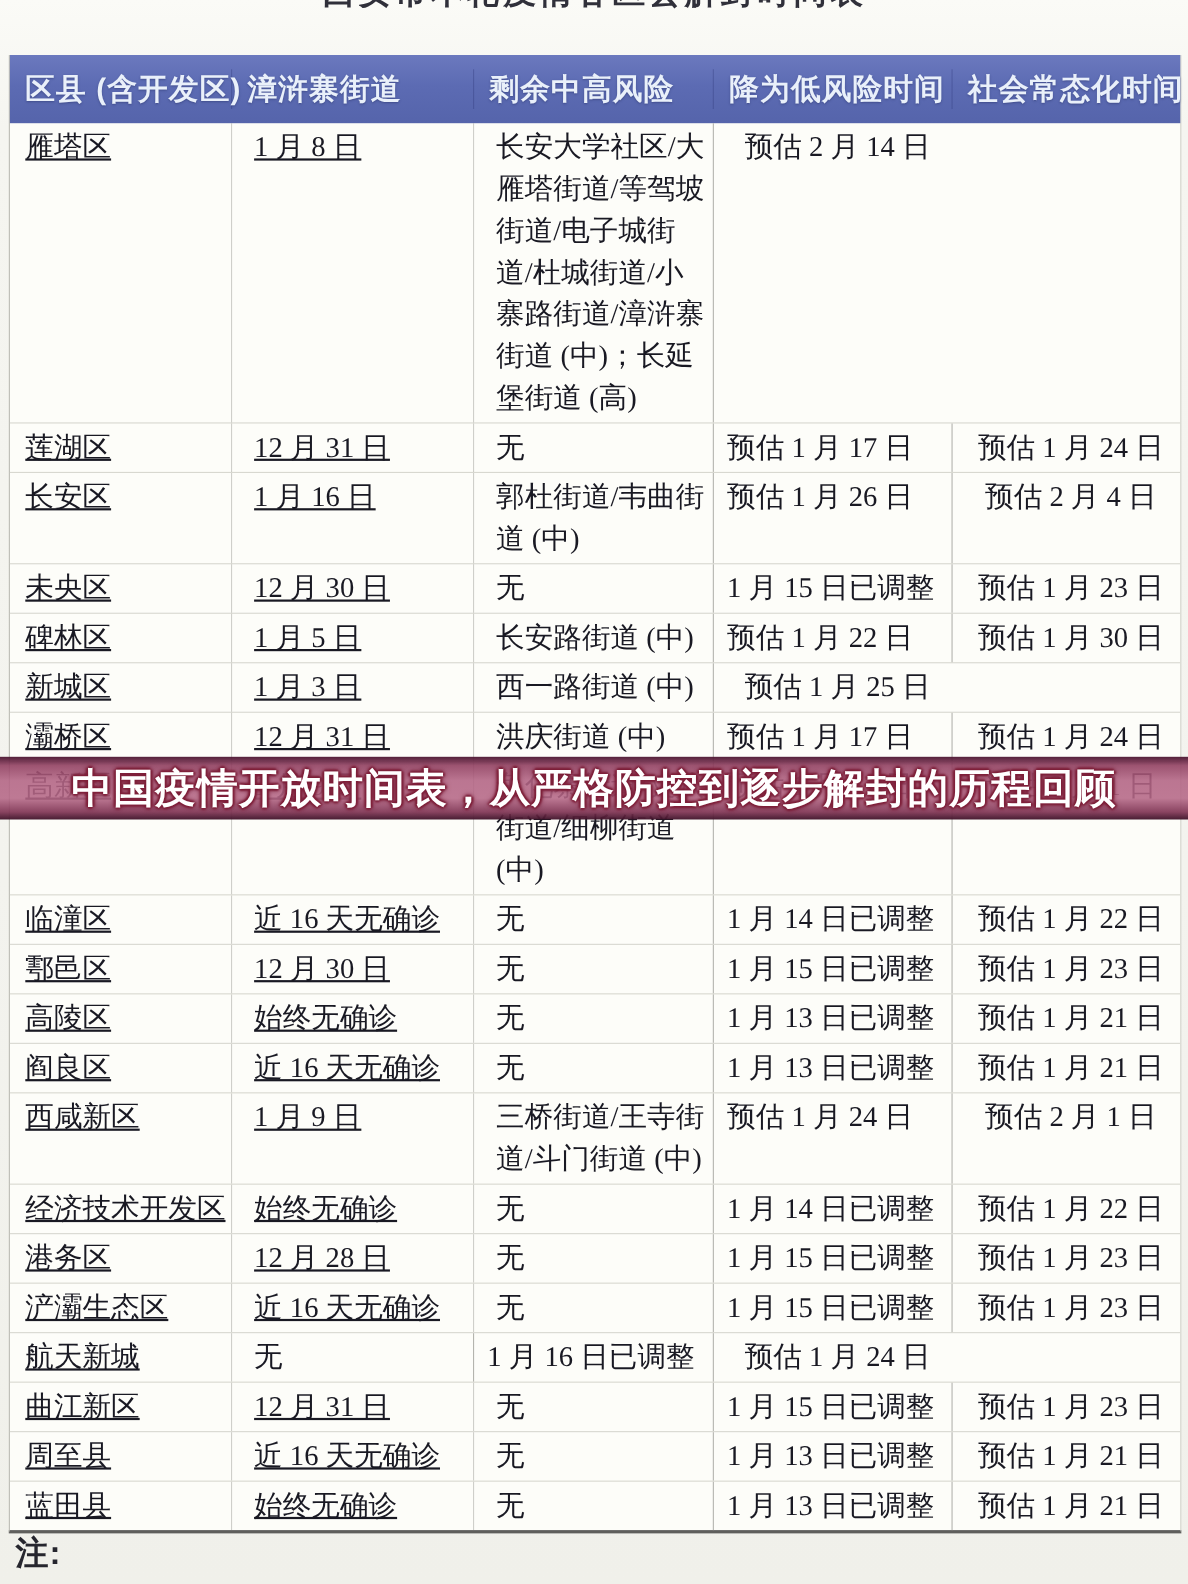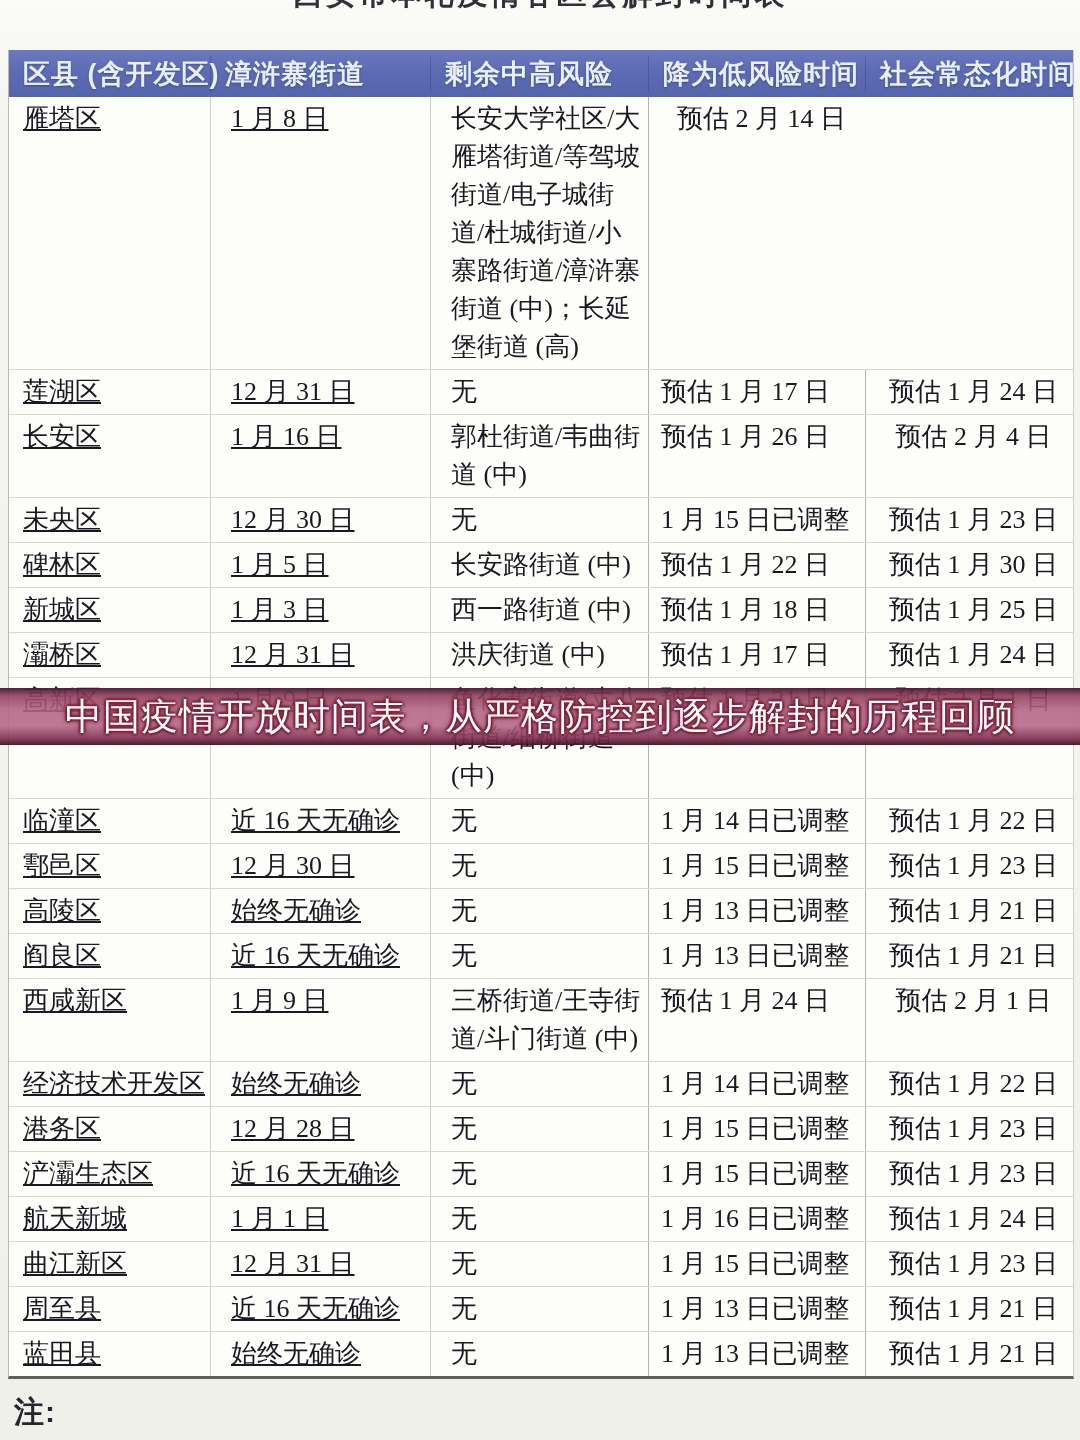--- a/index.html
+++ b/index.html
@@ -39,7 +39,7 @@
   }
   .thead{
     background:linear-gradient(180deg,#6b79be 0%,#5c6bb3 45%,#5564ab 100%);
-    height:47px;align-items:center;
+    height:62px;align-items:center;
   }
   .th{
     color:#e9f0fa;font-weight:bold;font-size:27px;letter-spacing:1px;

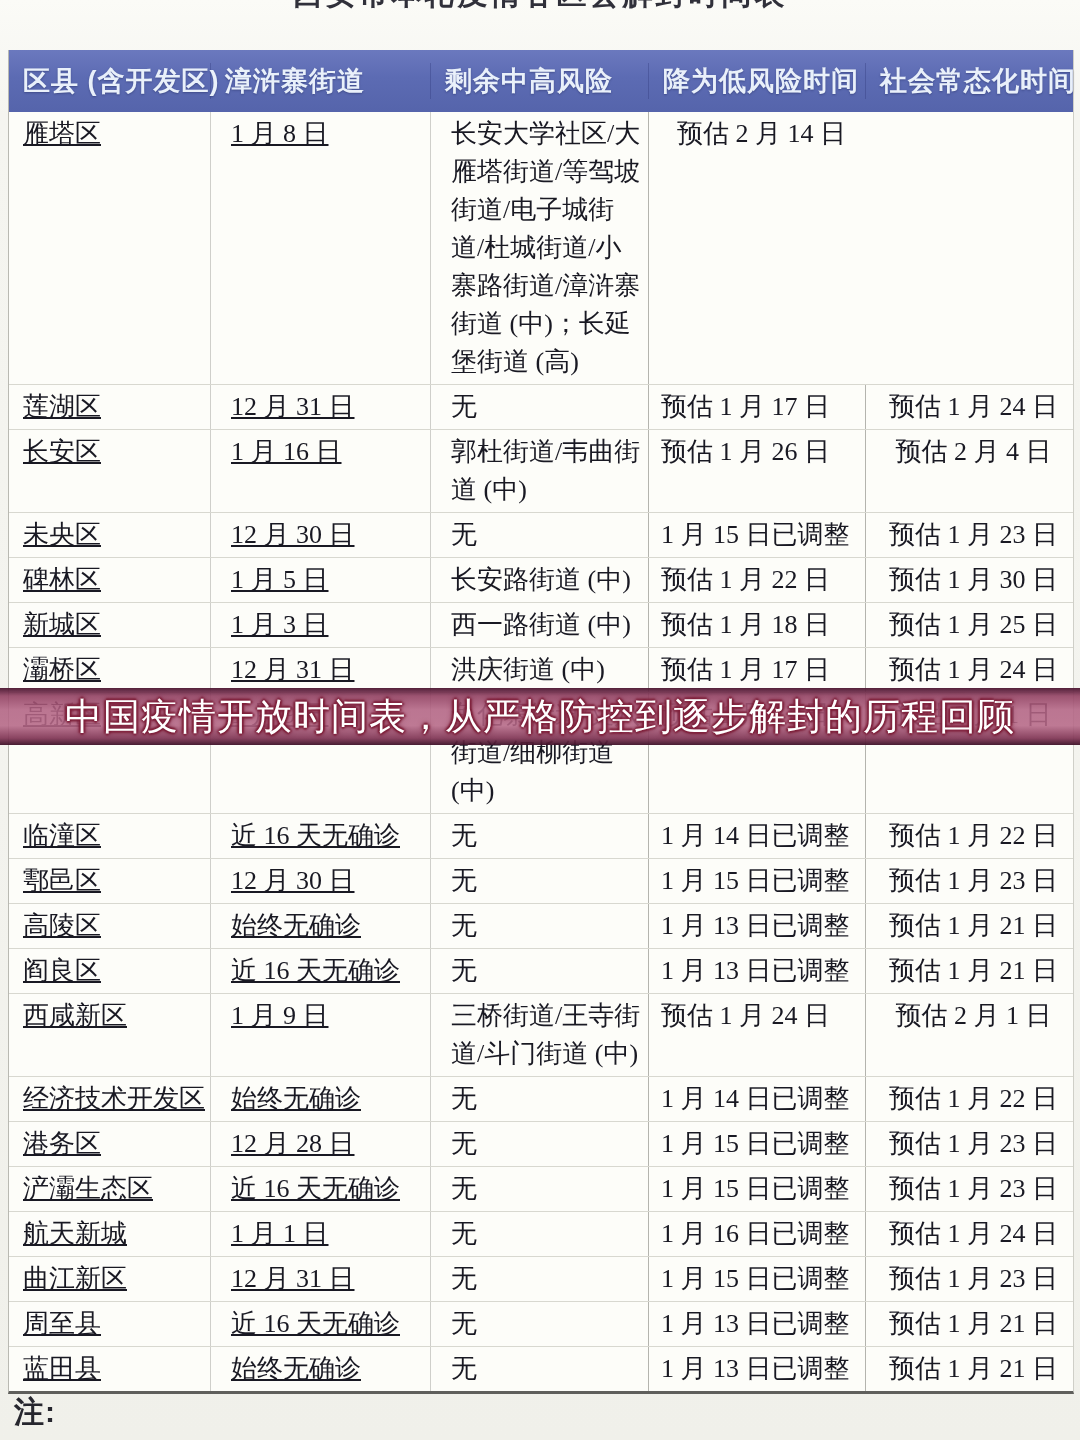--- a/index.html
+++ b/index.html
@@ -151,7 +151,6 @@
       <div class="td c1">新城区</div>
       <div class="td c2">1 月 3 日</div>
       <div class="td c3">西一路街道 (中)</div>
-      <div class="td c4">预估 1 月 18 日</div>
       <div class="td c5">预估 1 月 25 日</div>
     </div>
 

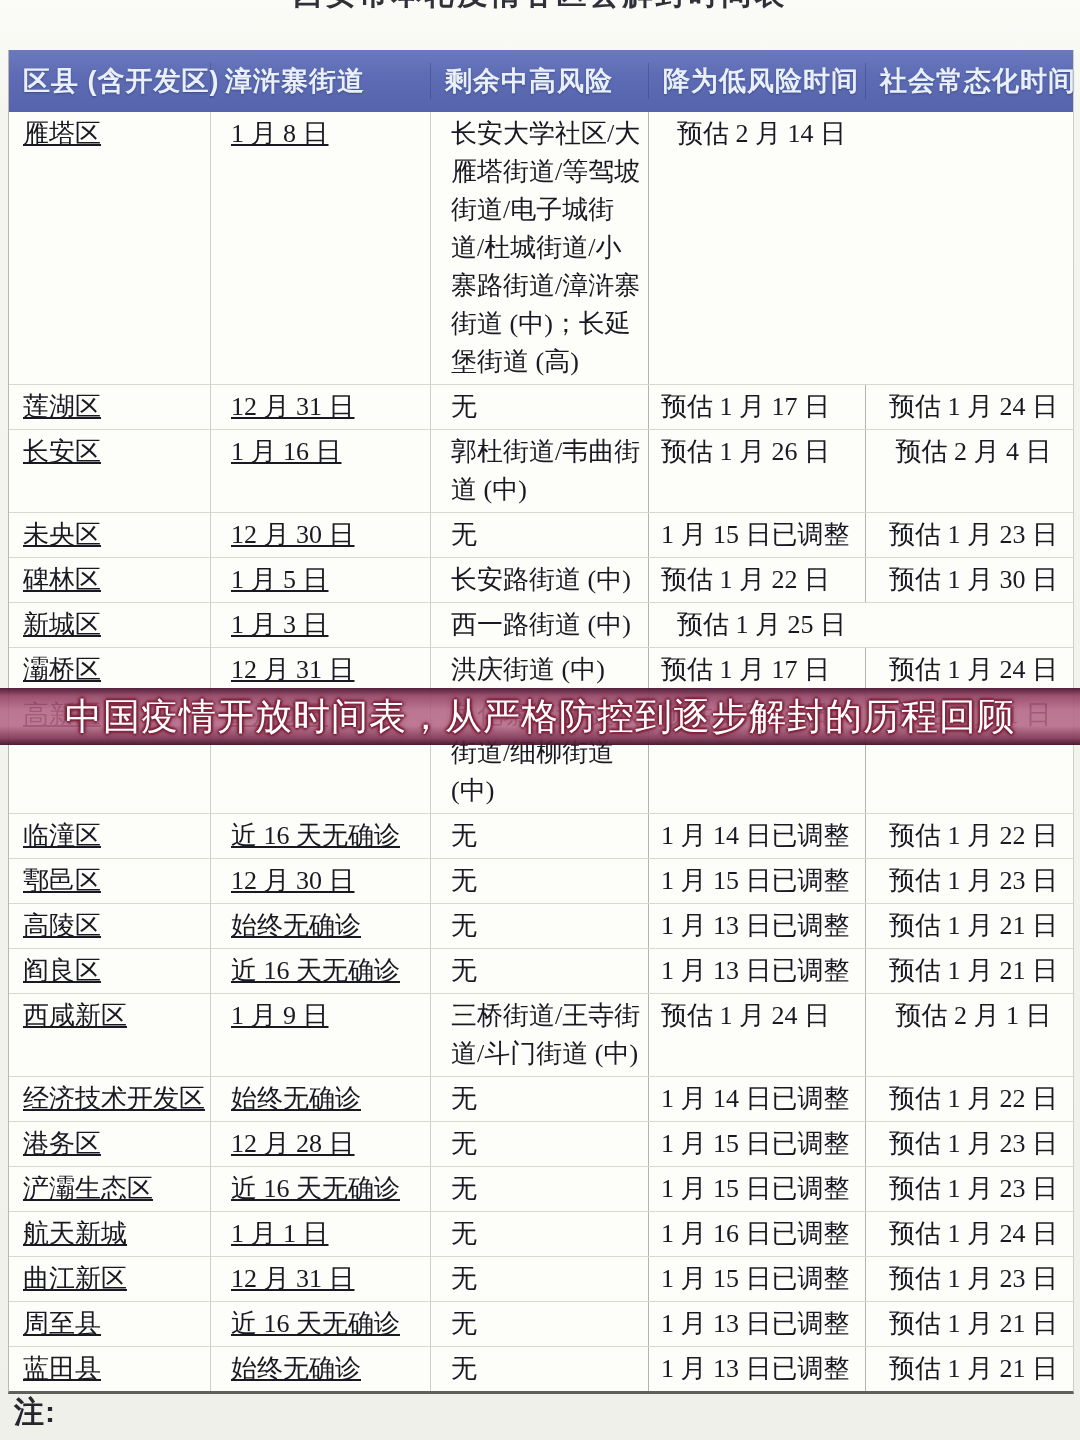--- a/index.html
+++ b/index.html
@@ -82,7 +82,7 @@
     z-index:5;
   }
   .banner span{
-    color:#ffffff;font-weight:normal;font-size:37px;letter-spacing:1px;
+    color:#ffffff;font-weight:bold;font-size:37px;letter-spacing:1px;
     white-space:nowrap;
     text-shadow:
       2px 0 2px #7e1f39,-2px 0 2px #7e1f39,

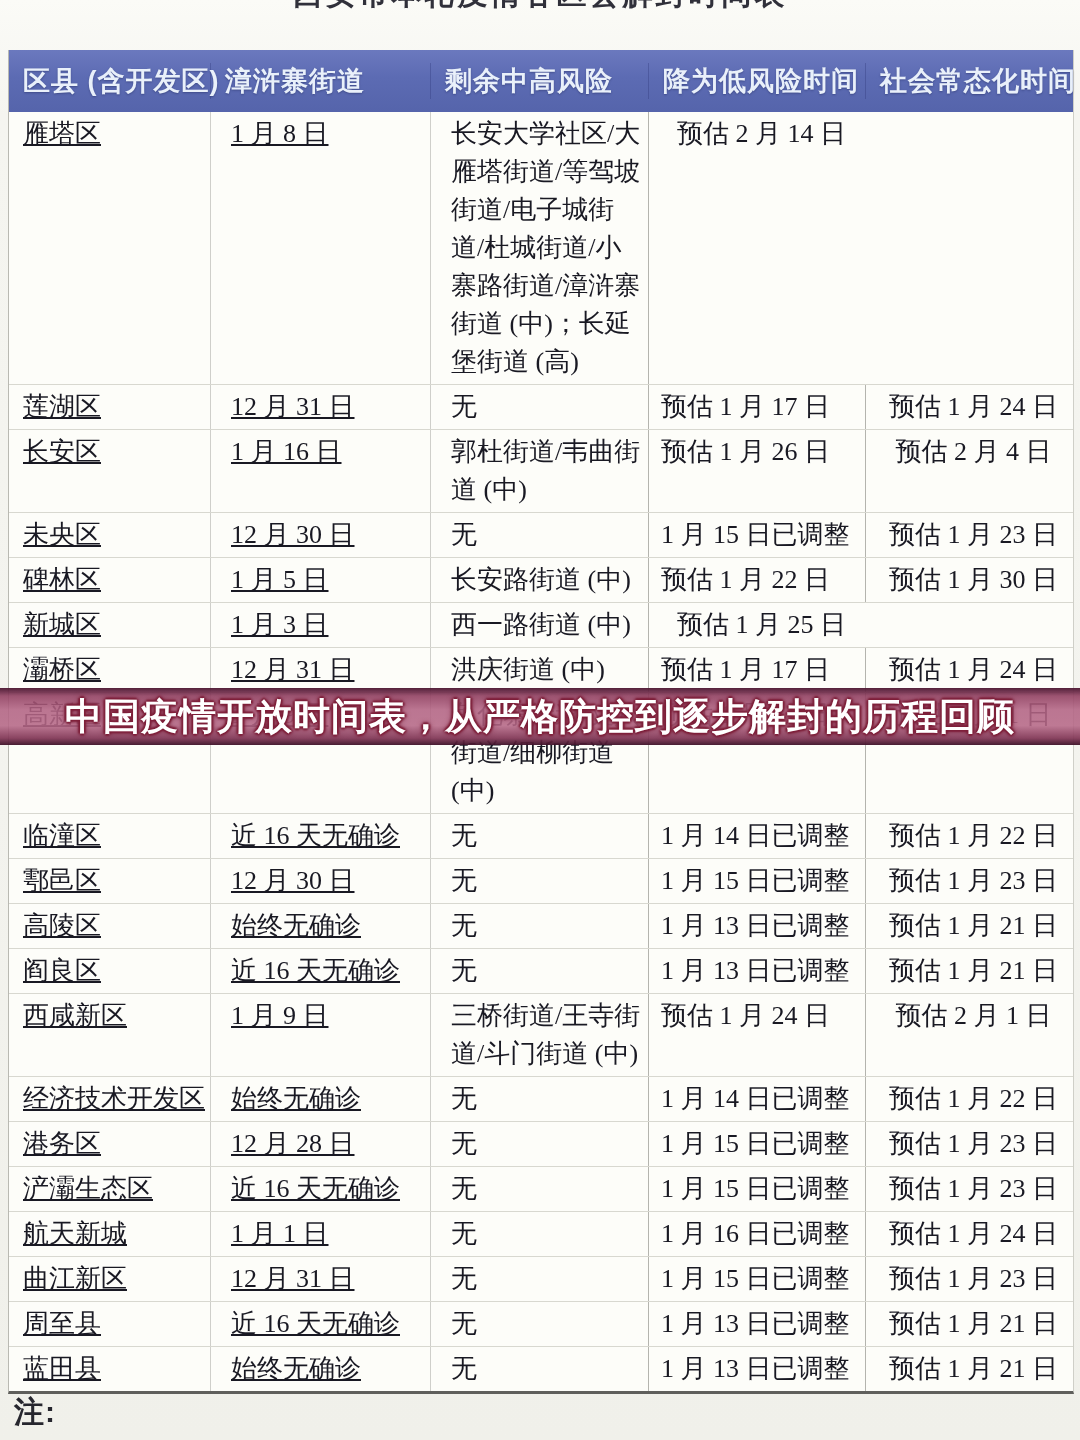--- a/index.html
+++ b/index.html
@@ -236,7 +236,6 @@
 
     <div class="tr">
       <div class="td c1">航天新城</div>
-      <div class="td c2">1 月 1 日</div>
       <div class="td c3">无</div>
       <div class="td c4">1 月 16 日已调整</div>
       <div class="td c5">预估 1 月 24 日</div>

